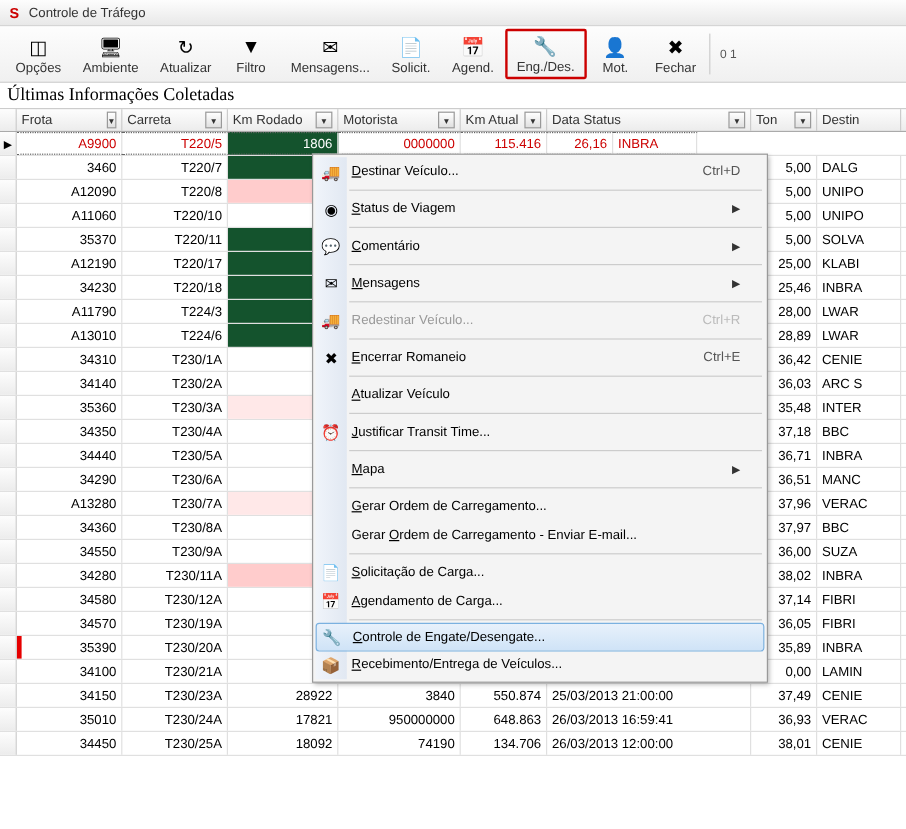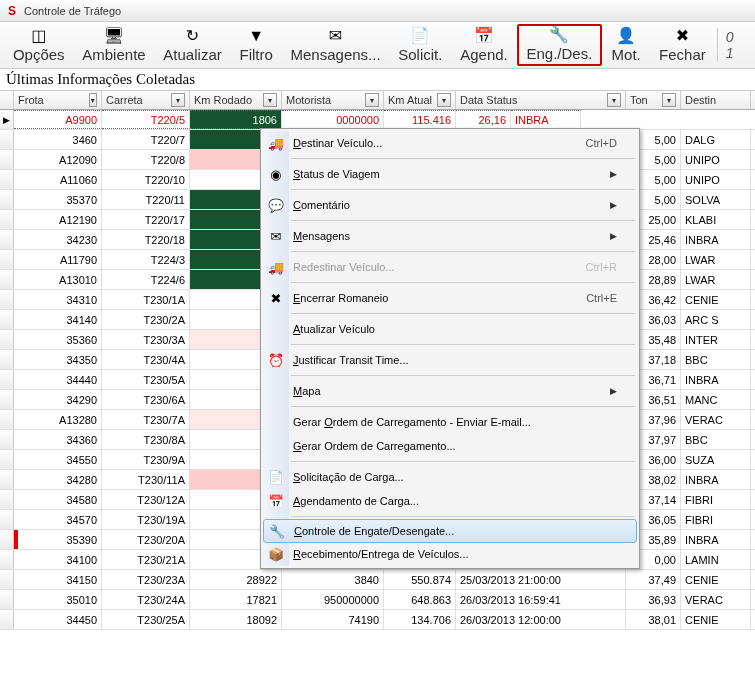--- a/index.html
+++ b/index.html
@@ -17,7 +17,7 @@
   .tool-btn .ticon { width: 20px; height: 20px; display: flex; align-items: center; justify-content: center; font-size: 16px; margin-bottom: 1px; }
   .tool-btn .tlabel { font-size: 15px; color: #333; white-space: nowrap; }
   .toolbar .sep { width: 1px; background: #ccc; margin: 4px 2px; align-self: stretch; }
-  .tool-small { font-size: 14px; color: #555; padding: 2px 6px; align-self: center; font-style: italic; }
+  .tool-small { font-size: 10px; color: #555; padding: 2px 6px; align-self: center; }
 
   
   .section-header { font-family: "Times New Roman", serif; font-size: 15px; padding: 2px 6px; color: #000; }

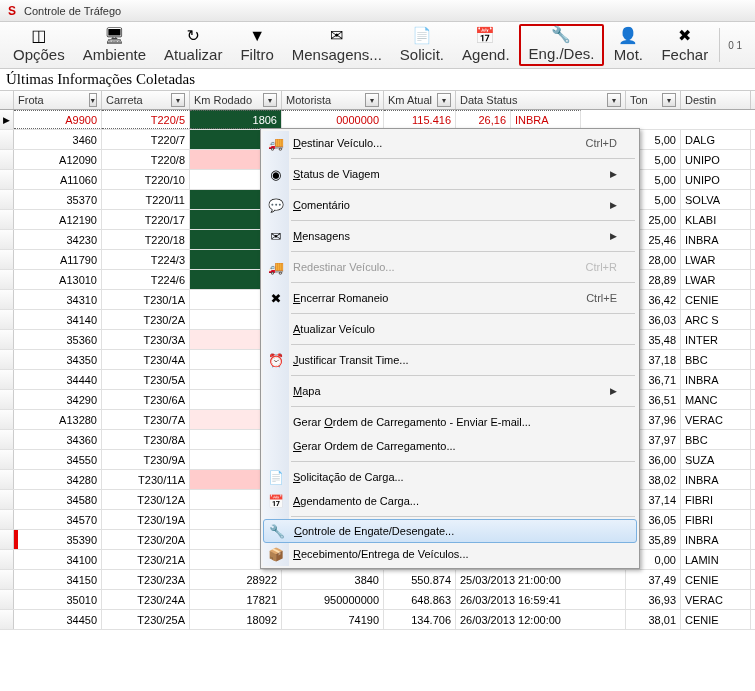--- a/index.html
+++ b/index.html
@@ -15,7 +15,7 @@
   .tool-btn { display: flex; flex-direction: column; align-items: center; justify-content: flex-end; padding: 2px 8px; min-width: 48px; height: 42px; cursor: pointer; border: 1px solid transparent; border-radius: 3px; }
   .tool-btn.highlighted { border: 2px solid #c00; border-radius: 2px; }
   .tool-btn .ticon { width: 20px; height: 20px; display: flex; align-items: center; justify-content: center; font-size: 16px; margin-bottom: 1px; }
-  .tool-btn .tlabel { font-size: 15px; color: #333; white-space: nowrap; }
+  .tool-btn .tlabel { font-size: 11px; color: #333; white-space: nowrap; }
   .toolbar .sep { width: 1px; background: #ccc; margin: 4px 2px; align-self: stretch; }
   .tool-small { font-size: 10px; color: #555; padding: 2px 6px; align-self: center; }
 

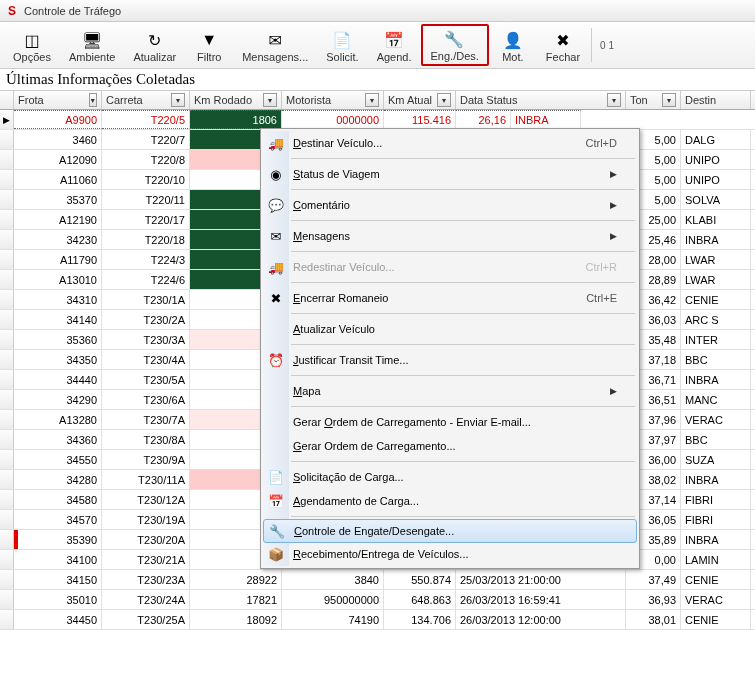--- a/index.html
+++ b/index.html
@@ -502,10 +502,10 @@
     </div>
     <div class="ctx-sep"></div>
     <div class="ctx-item">
+      <span class="mlabel"><span class="u">G</span>erar Ordem de Carregamento...</span>
+    </div>
+    <div class="ctx-item">
       <span class="mlabel">Gerar <span class="u">O</span>rdem de Carregamento - Enviar E-mail...</span>
-    </div>
-    <div class="ctx-item">
-      <span class="mlabel"><span class="u">G</span>erar Ordem de Carregamento...</span>
     </div>
     <div class="ctx-sep"></div>
     <div class="ctx-item">

